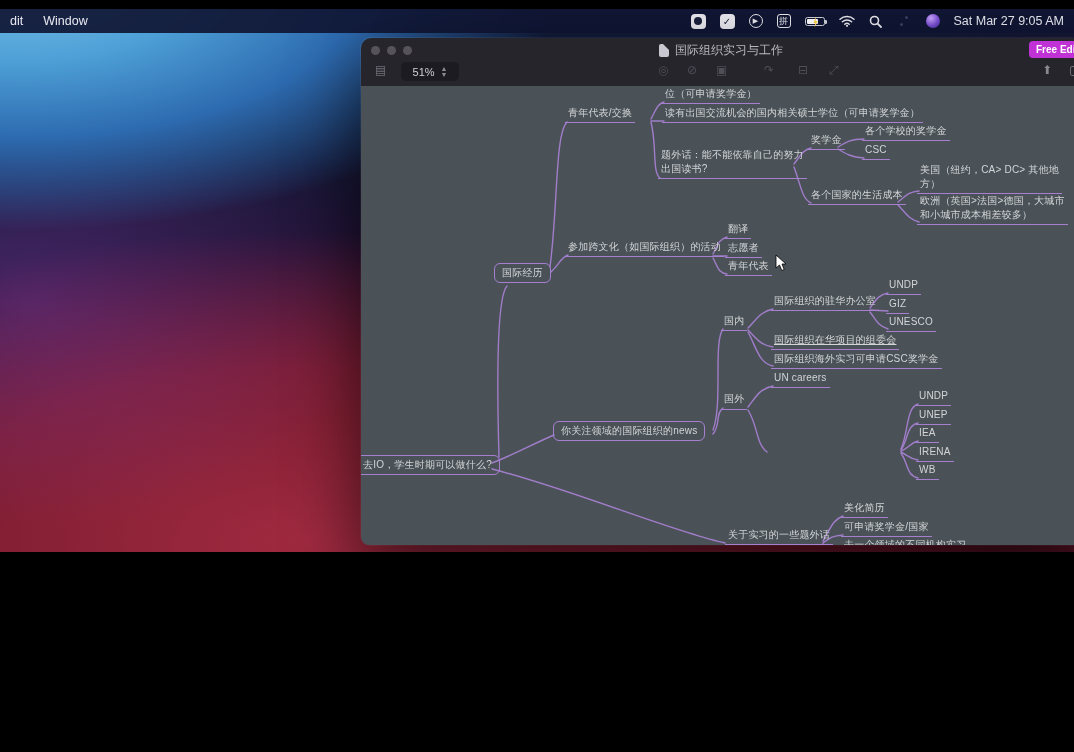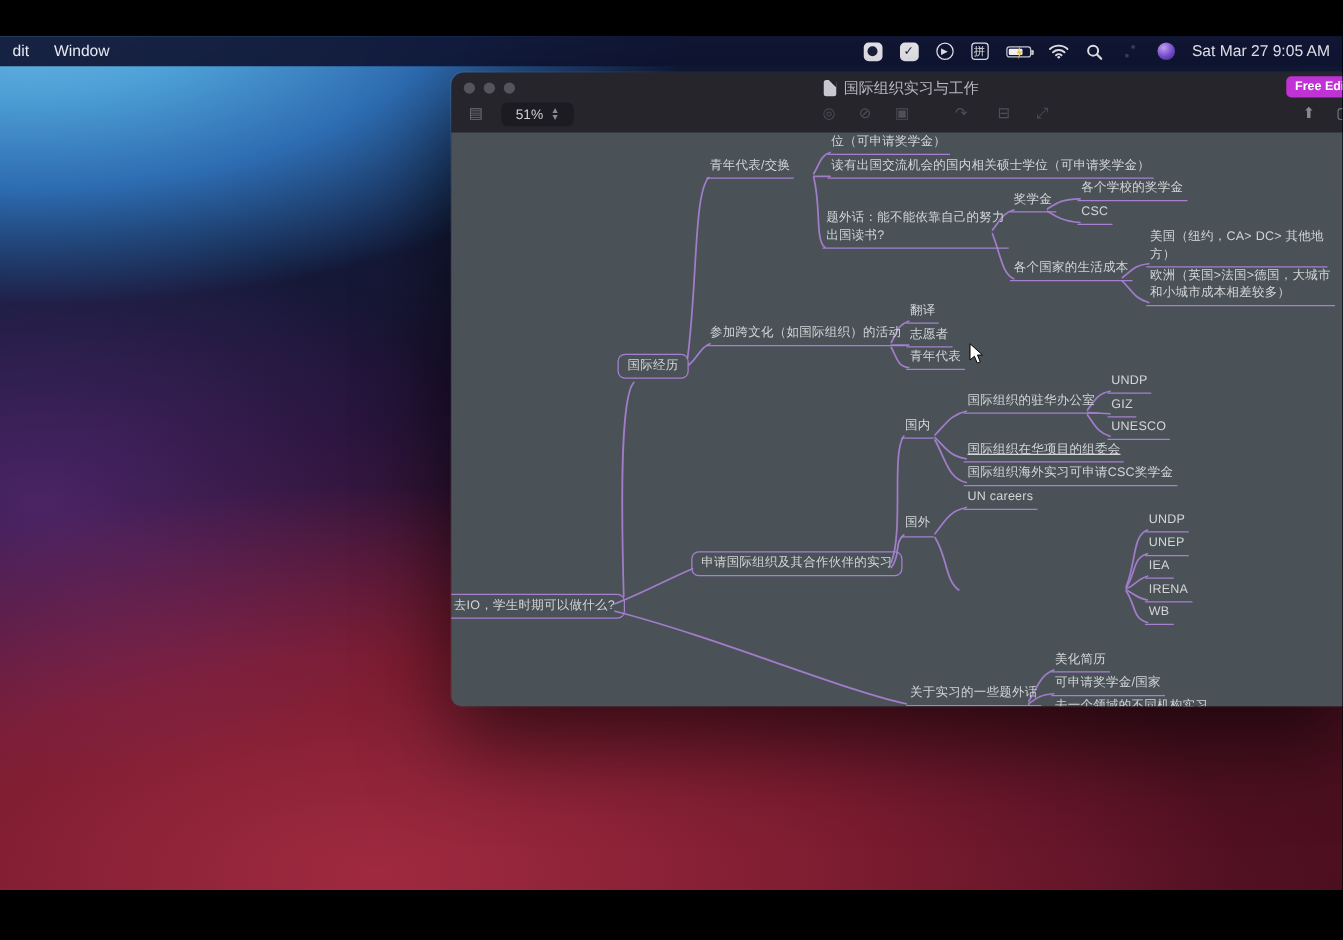--- a/index.html
+++ b/index.html
@@ -4,14 +4,14 @@
 <style>
   html,body{margin:0;padding:0;background:#000;}
   *{box-sizing:border-box;}
-  #screen{position:relative;width:1074px;height:692px;overflow:hidden;
+  #screen{position:relative;width:1074px;height:552px;overflow:hidden;
     font-family:"Liberation Sans","DejaVu Sans",sans-serif;
     background:
       radial-gradient(900px 420px at 2% -4%, #7cc4ea 0%, #4d9fd6 20%, #2d6bb0 38%, rgba(30,60,130,0) 60%),
       radial-gradient(520px 320px at 3% 55%, rgba(125,60,165,.45) 0%, rgba(80,30,110,0) 70%),
       radial-gradient(950px 430px at 28% 98%, #a02a40 0%, #7c1c30 40%, rgba(90,18,35,0) 72%),
       radial-gradient(1200px 520px at 78% 102%, #5a1226 0%, rgba(60,10,25,0) 65%),
-      linear-gradient(170deg, #101b38 0%, #121a38 25%, #1f1030 42%, #37102a 58%, #47101f 74%, #2e0a14 100%); margin-top: 20px;}
+      linear-gradient(170deg, #101b38 0%, #121a38 25%, #1f1030 42%, #37102a 58%, #47101f 74%, #2e0a14 100%);}
   
   #topblack{position:absolute;left:0;top:0;width:100%;height:9px;background:#000;}
   #menubar{position:absolute;left:0;top:9px;width:100%;height:24px;background:rgba(16,22,52,.92);

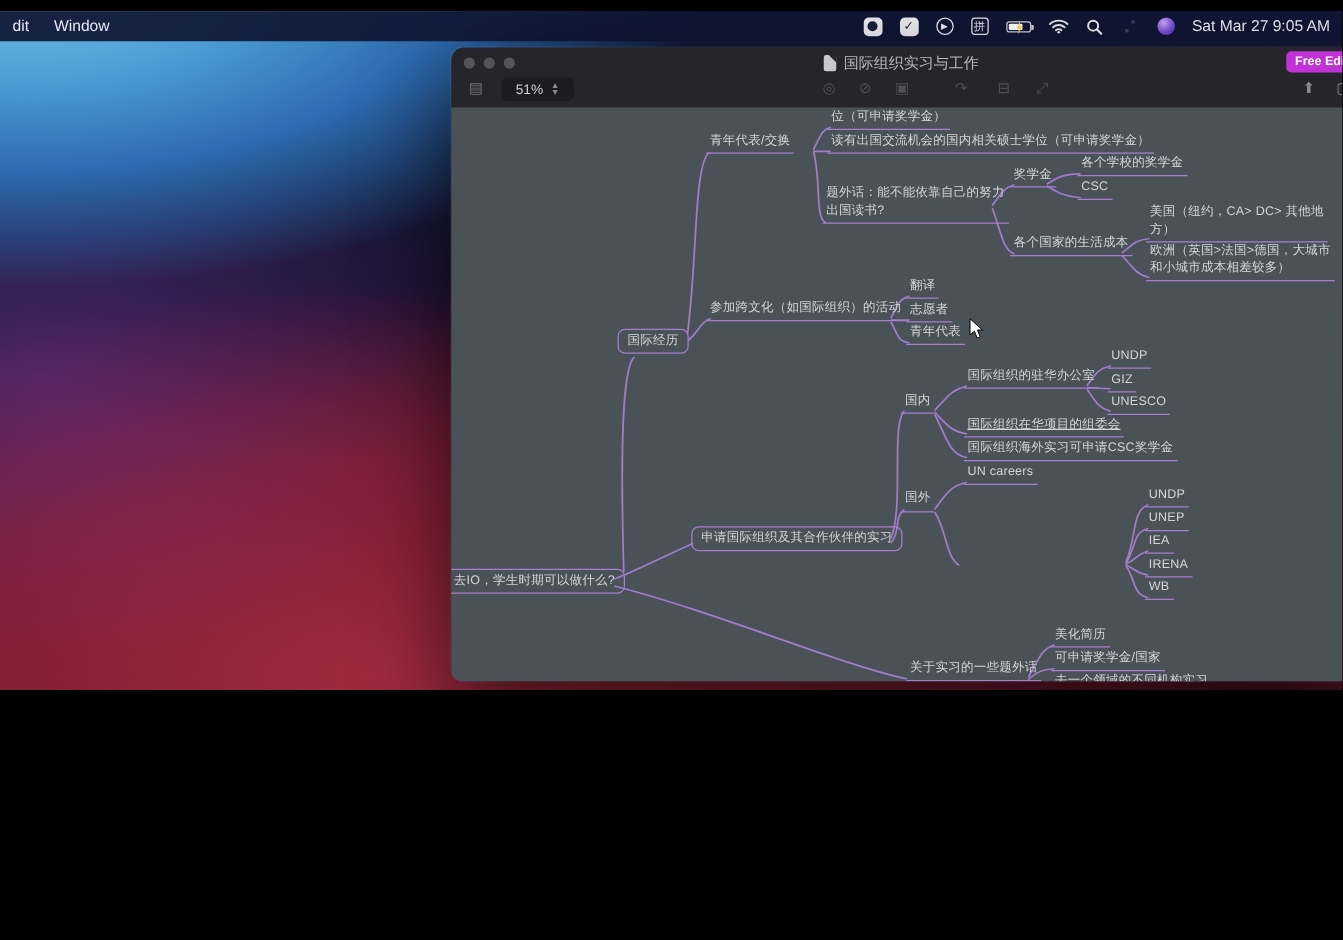--- a/index.html
+++ b/index.html
@@ -248,7 +248,7 @@
             <div>青年代表</div>
           </div>
           <div class="mm-node mm-box" style="left: 192px; top: 335px;">
-            <div>申请国际组织及其合作伙伴的实习</div>
+            <div>你关注领域的国际组织的news</div>
           </div>
           <div class="mm-node mm-line" style="left: 360px; top: 228px;">
             <div>国内</div>

